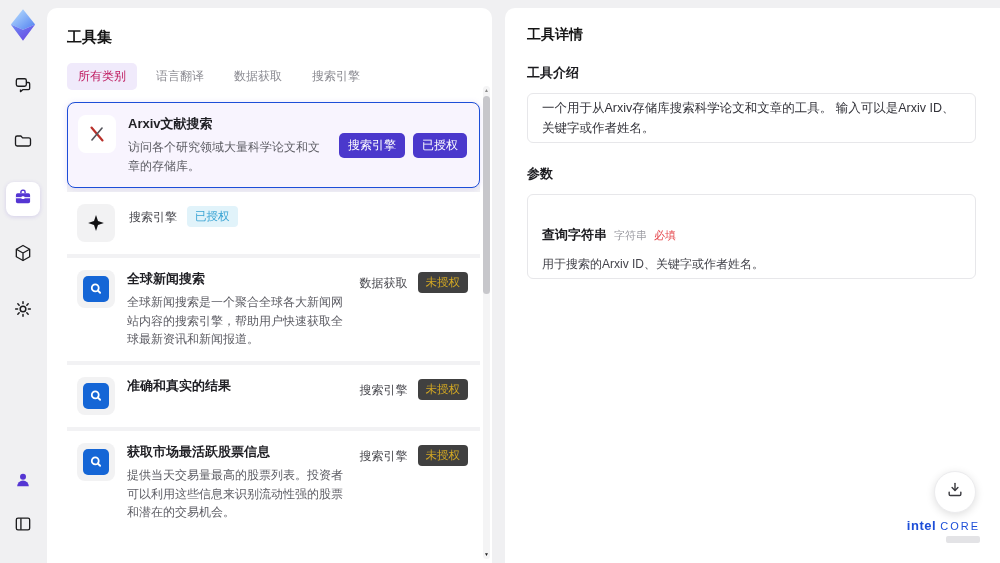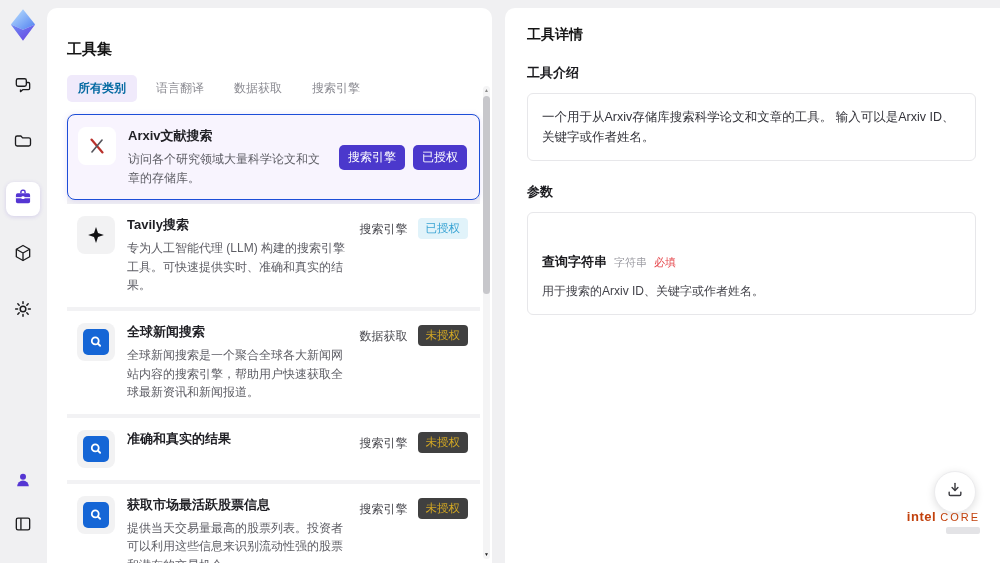--- a/index.html
+++ b/index.html
@@ -20,7 +20,7 @@
 
   
   .panel { position:absolute; top:8px; bottom:0; background:#fff; }
-  .list-panel { left:47px; width:445px; border-radius:10px 10px 0 0; padding:28px 12px 0 20px; }
+  .list-panel { left:47px; width:445px; border-radius:10px 10px 0 0; padding:16px 12px 0 20px; }
   .detail-panel { left:505px; right:0; border-radius:10px 0 0 0; padding:18px 24px 0 22px; }
 
   .page-title { font-size:15px; font-weight:bold; color:#151515; margin:4px 0 16px; }

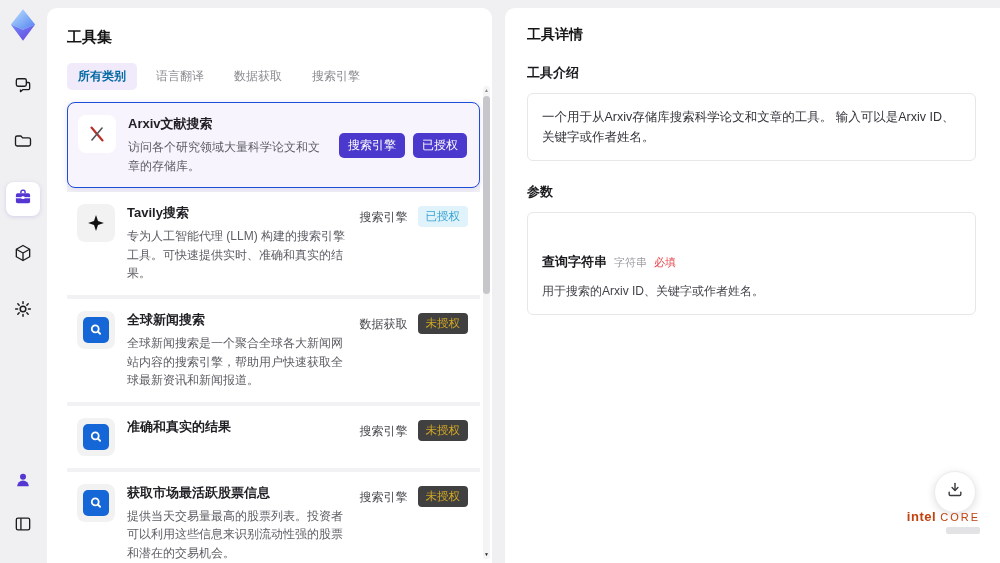--- a/index.html
+++ b/index.html
@@ -28,7 +28,7 @@
   
   .tabs { display:flex; gap:8px; margin-bottom:12px; }
   .tab { font-size:12px; color:#8b8b92; padding:5px 11px; border-radius:5px; cursor:pointer; white-space:nowrap; }
-  .tab.active { color:#0369a1; background:#f0eafb; font-weight:bold; }
+  .tab.active { color:#be185d; background:#f0eafb; font-weight:normal; }
 
   
   .cards { position:relative; background:#f2f2f4; border-radius:6px; }

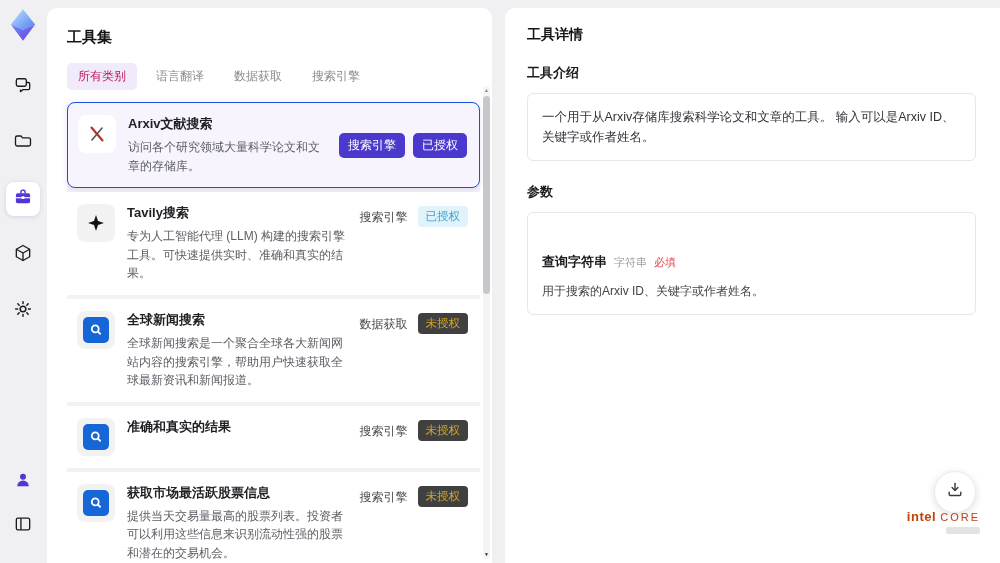--- a/index.html
+++ b/index.html
@@ -62,7 +62,7 @@
   
   .detail-title { font-size:14px; font-weight:bold; color:#151515; margin-bottom:20px; }
   .section-title { font-size:13px; font-weight:bold; color:#1b1b1f; margin-bottom:11px; }
-  .info-box { border:1px solid #e7e7ea; border-radius:6px; padding:13px 14px; margin-bottom:22px;
+  .info-box { border:1px solid #e7e7ea; border-radius:6px; padding:4px 14px; margin-bottom:22px;
               font-size:12.5px; color:#33333a; line-height:1.6; }
   .param-head { display:flex; align-items:baseline; gap:7px; margin-bottom:9px; }
   .param-name { font-size:13px; font-weight:bold; color:#1b1b1f; }

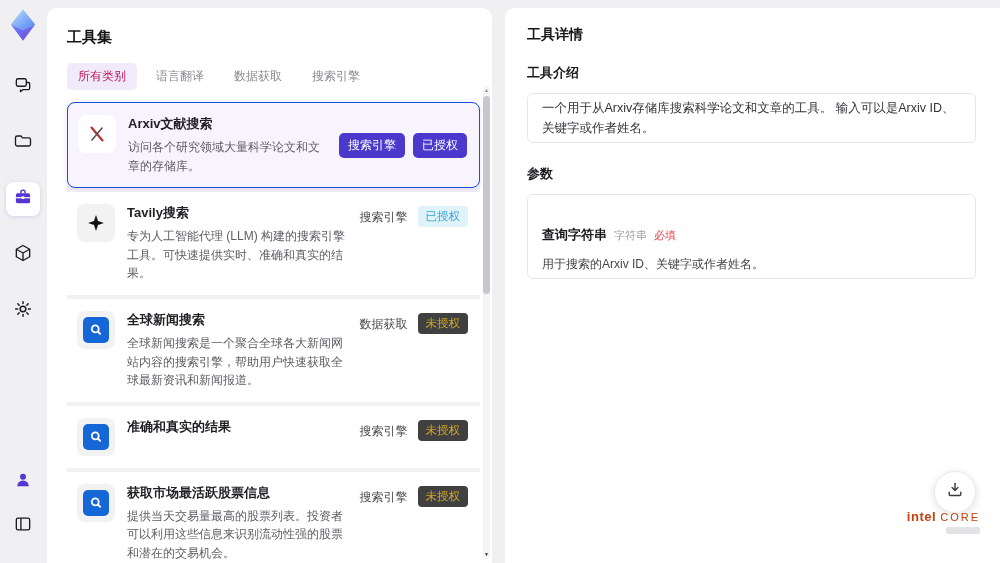--- a/index.html
+++ b/index.html
@@ -205,10 +205,6 @@
             <path d="M12 2.5 L14.4 9.6 21.5 12 14.4 14.4 12 21.5 9.6 14.4 2.5 12 9.6 9.6 Z"></path>
           </svg>
         </div>
-        <div class="card-main">
-          <div class="card-title">Tavily搜索</div>
-          <div class="card-desc">专为人工智能代理 (LLM) 构建的搜索引擎工具。可快速提供实时、准确和真实的结果。</div>
-        </div>
         <div class="card-tags">
           <span class="tag-cat">搜索引擎</span>
           <span class="badge authorized">已授权</span>

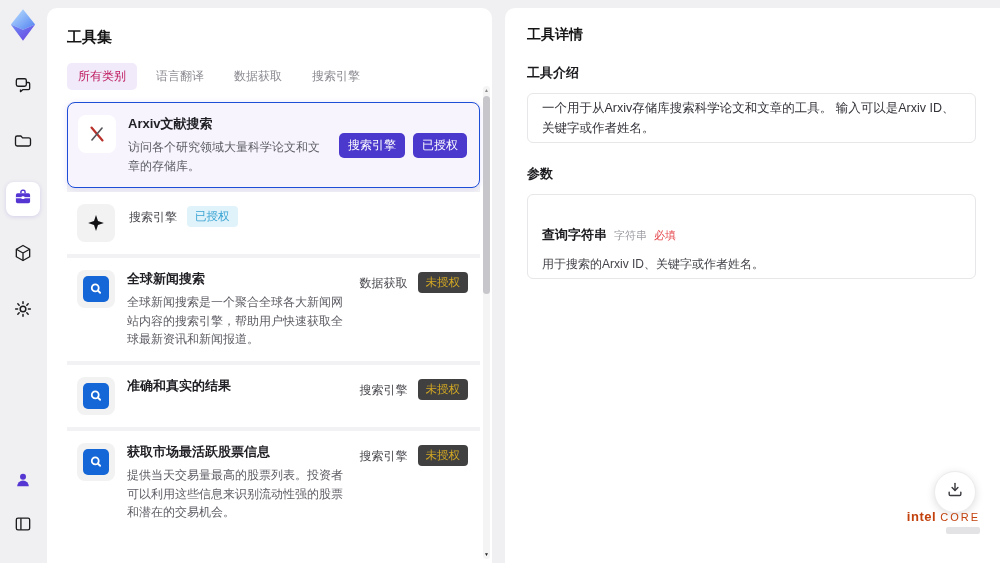--- a/index.html
+++ b/index.html
@@ -74,7 +74,7 @@
   .fab { position:absolute; right:24px; bottom:50px; width:42px; height:42px; border-radius:50%;
          background:#fff; border:1px solid #ececee; box-shadow:0 2px 8px rgba(0,0,0,.13);
          display:flex; align-items:center; justify-content:center; cursor:pointer; }
-  .brand { position:absolute; right:20px; bottom:29px; text-align:left; color:#c2410c; }
+  .brand { position:absolute; right:20px; bottom:20px; text-align:left; color:#1d4ed8; }
   .brand-line { font-size:13px; letter-spacing:.5px; }
   .brand-intel { font-weight:bold; }
   .brand-core { font-size:11px; letter-spacing:2px; }

